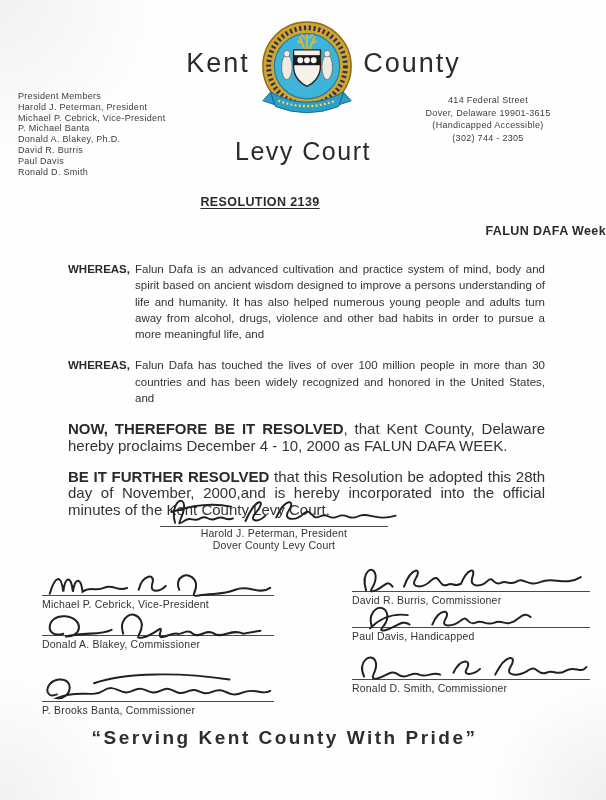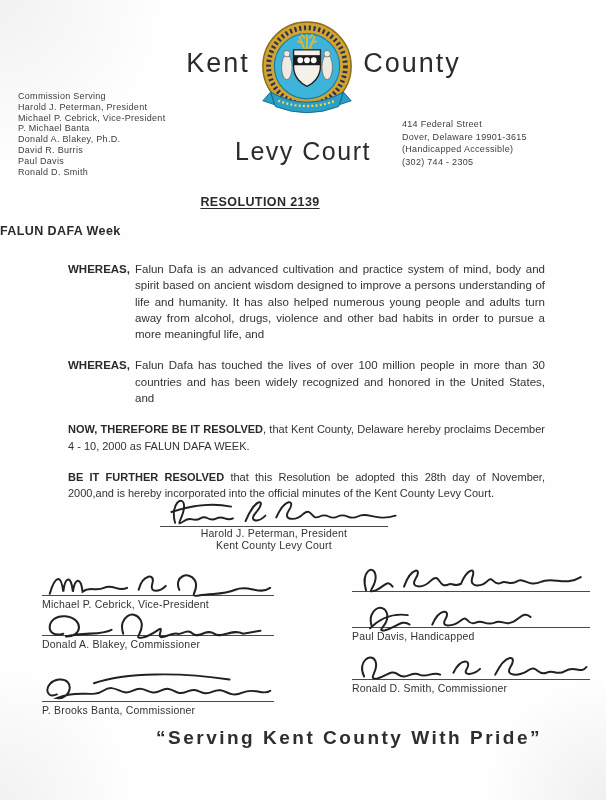--- a/index.html
+++ b/index.html
@@ -116,7 +116,7 @@
   <div class="county-word county">County</div>
 
   <div class="commission">
-    <div>Commission Serving</div>
+    <div>President Members</div>
     <div>Harold J. Peterman, President</div>
     <div>Michael P. Cebrick, Vice-President</div>
     <div>P. Michael Banta</div>

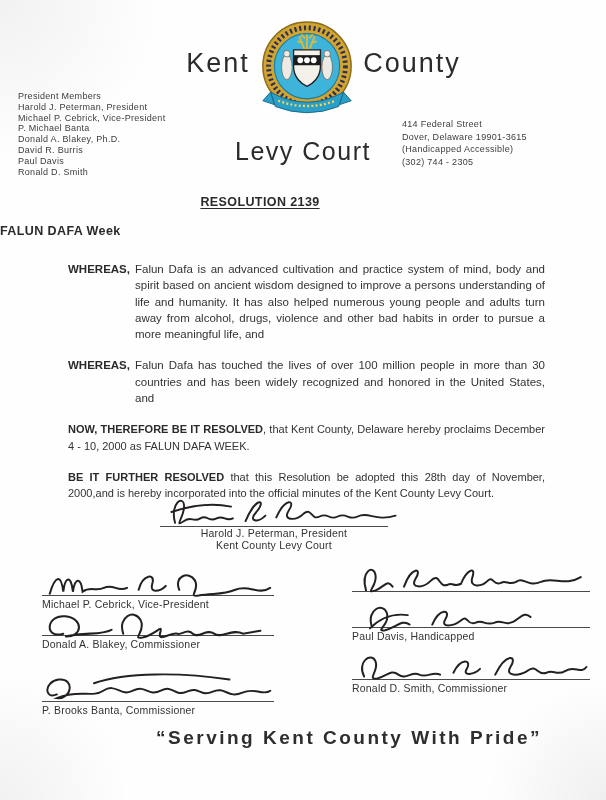--- a/index.html
+++ b/index.html
@@ -31,7 +31,7 @@
   .address {
     position: absolute; left: 402px; top: 94px; width: 172px;
     font-size: 9px; line-height: 12.5px; color: #3d3d3d;
-    letter-spacing: 0.3px; margin-top: 24px;
+    text-align: center; letter-spacing: 0.3px;
   }
   .levy-court {
     position: absolute; left: 0; top: 137px; width: 606px; text-align: center;

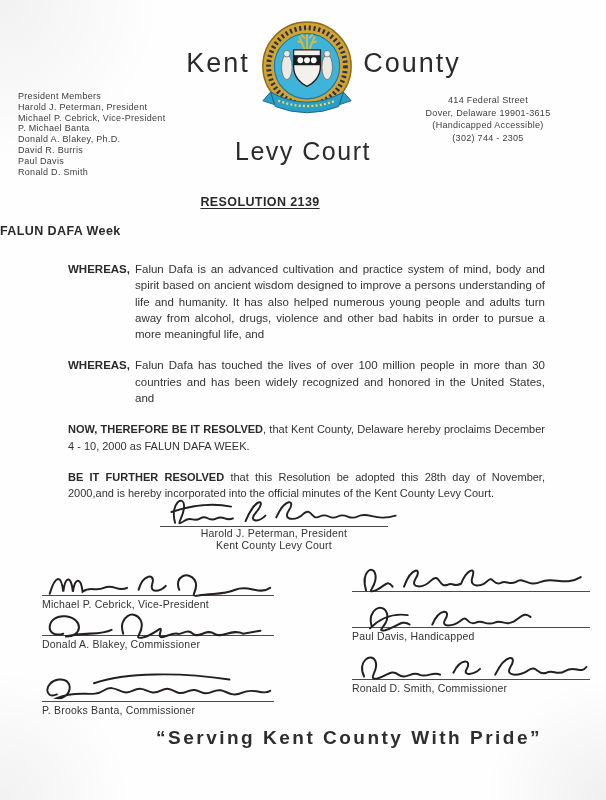--- a/index.html
+++ b/index.html
@@ -43,7 +43,7 @@
   }
   .res-number span { text-decoration: underline; text-underline-offset: 2px; }
   .res-subject {
-    position: absolute; left: 0; top: 224px; width: 606px; text-align: left;
+    position: absolute; left: 0; top: 224px; width: 606px; text-align: right;
     font-size: 12.5px; font-weight: bold; color: #2a2a2a; letter-spacing: 0.4px;
   }
   .content { position: absolute; left: 64px; top: 261px; width: 481px; }

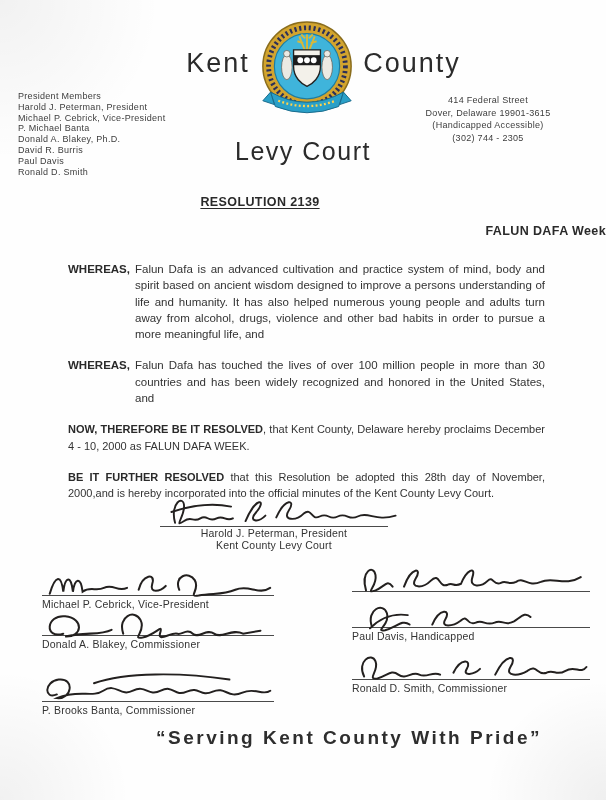--- a/index.html
+++ b/index.html
@@ -57,7 +57,7 @@
     text-align: justify;
   }
   .para {
-    font-size: 11px; line-height: 16.3px; color: #333; text-align: justify;
+    font-size: 15px; line-height: 16.3px; color: #333; text-align: justify;
     padding-left: 4px; margin-bottom: 15px;
   }
   .para b { color: #2a2a2a; }

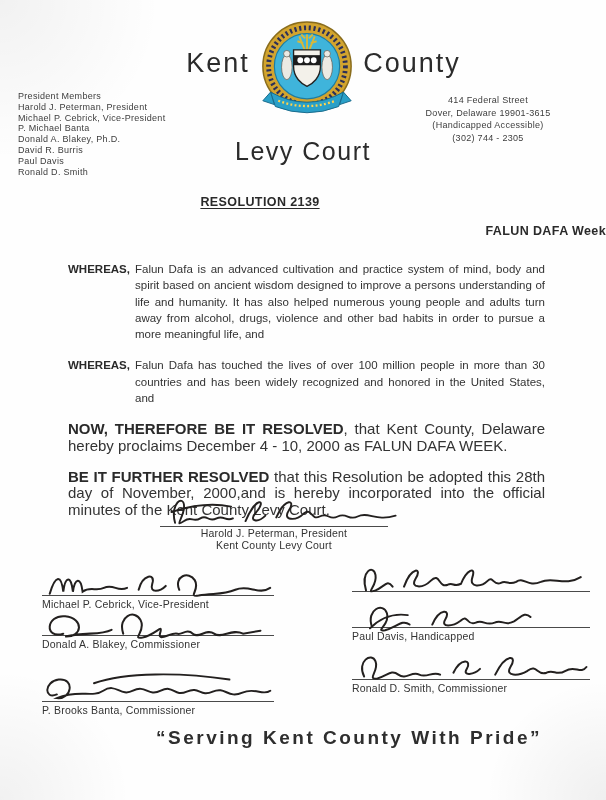--- a/index.html
+++ b/index.html
@@ -162,7 +162,7 @@
     </svg>
     <div class="sig-line"></div>
     <div class="sig-label">Harold J. Peterman, President</div>
-    <div class="sig-label">Kent County Levy Court</div>
+    <div class="sig-label">Dover County Levy Court</div>
   </div>
 
   <div class="sig-block" style="left:42px; top:566px; width:232px;">

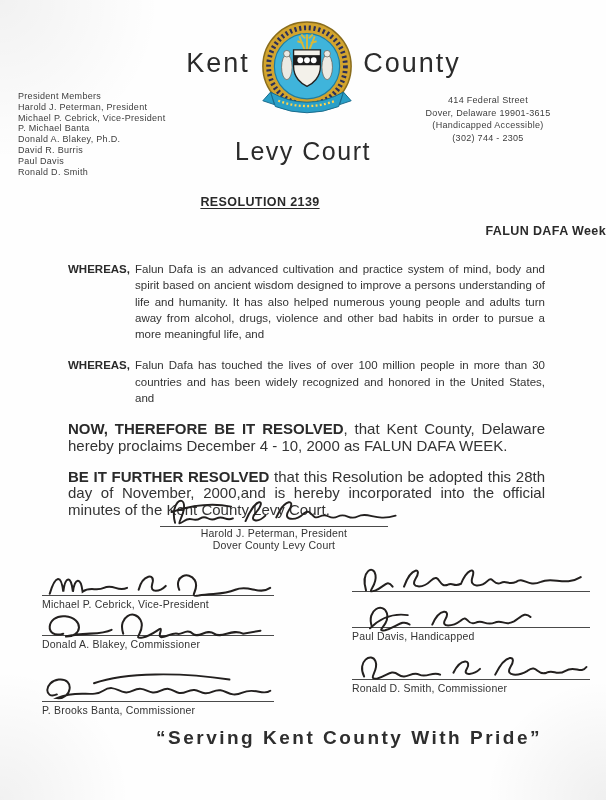--- a/index.html
+++ b/index.html
@@ -199,6 +199,7 @@
       <path d="M52 28 C60 6 72 8 64 20 C58 30 72 30 80 22 C90 12 88 30 98 26 C104 23 104 29 112 25 C118 10 128 6 124 18 C120 30 134 28 140 22 C146 16 146 28 154 24 C160 21 162 27 170 23 C178 17 182 29 196 23 C208 17 222 28 238 18"></path>
     </svg>
     <div class="sig-line"></div>
+    <div class="sig-label">David R. Burris, Commissioner</div>
   </div>
 
   <div class="sig-block" style="left:352px; top:600px; width:238px;">

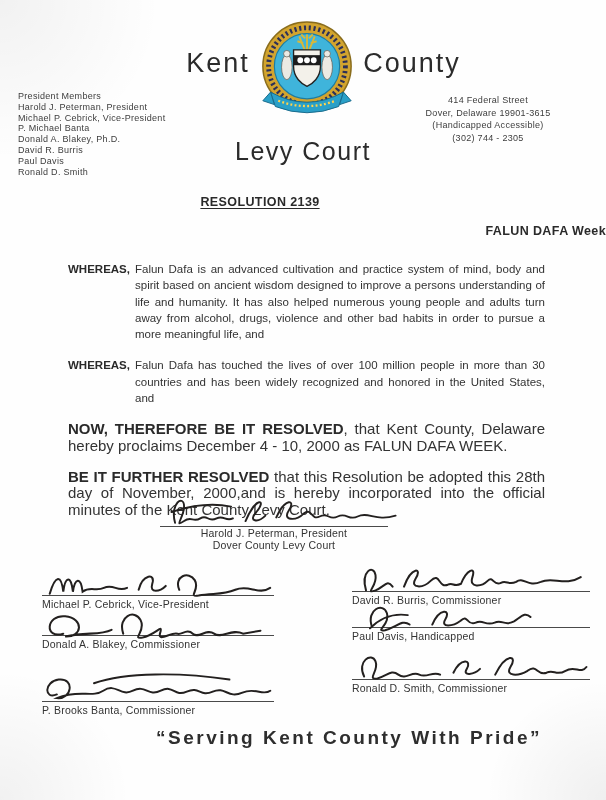--- a/index.html
+++ b/index.html
@@ -71,7 +71,7 @@
   .sig-block .sig-svg { margin-bottom: -7px; }
   .sig-block .sig-label { padding-top: 2px; }
   .slogan {
-    position: absolute; left: 0; top: 727px; width: 542px; text-align: right;
+    position: absolute; left: 0; top: 727px; width: 542px; text-align: center;
     font-size: 19px; font-weight: bold; letter-spacing: 2.5px; color: #2e2e2e; padding-left: 27px;
   }
 </style>

